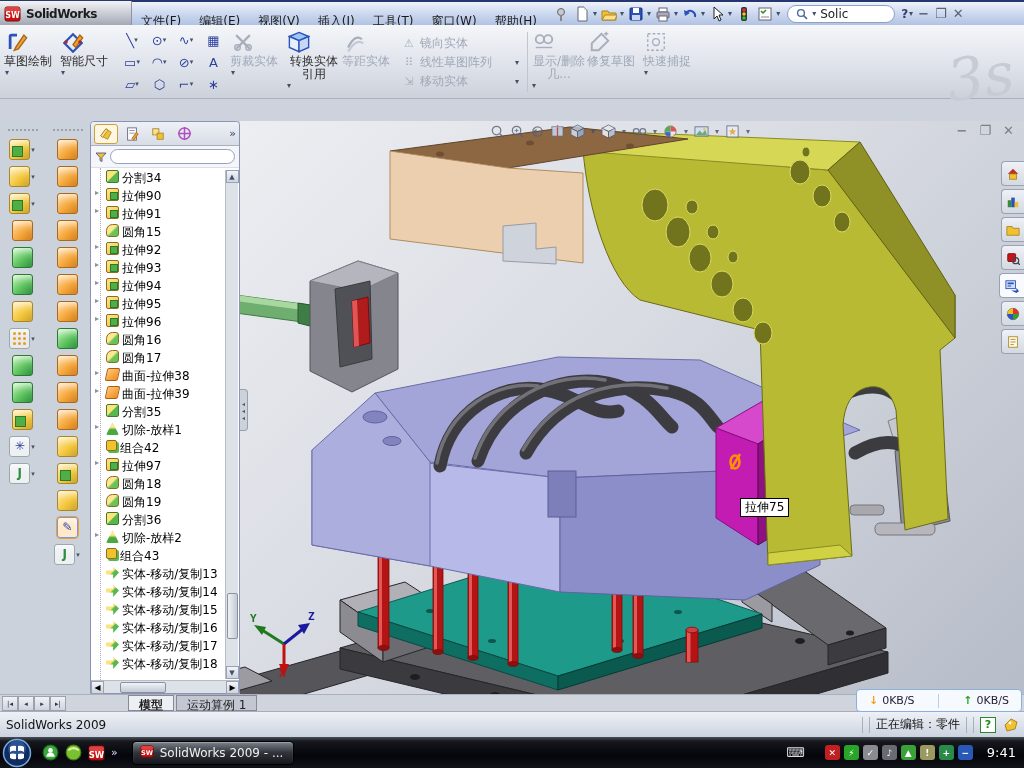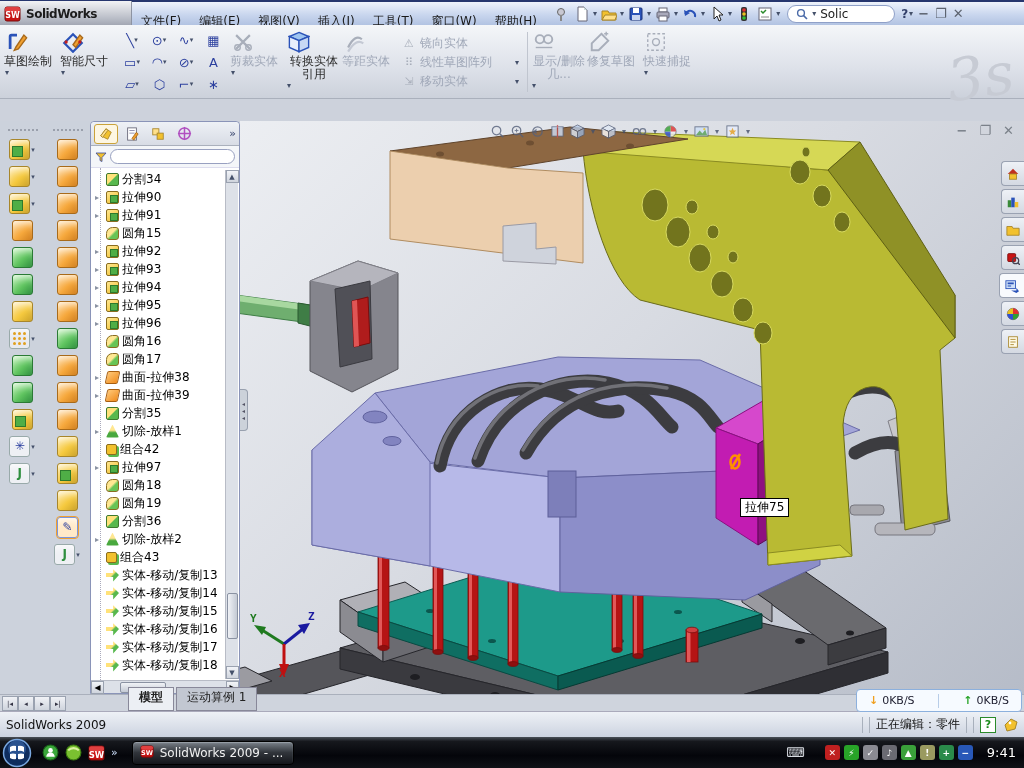--- a/index.html
+++ b/index.html
@@ -77,7 +77,7 @@
   .filter-input{flex:1;height:15px;border:1px solid #98a0c0;border-radius:8px;background:#fff;}
   .tree{flex:1;overflow:hidden;position:relative;padding:2px 0 0 4px;}
   .tree::before{content:"";position:absolute;left:9px;top:0;bottom:0;border-left:1px dotted #aab;}
-  .trow{height:18px;display:flex;align-items:center;gap:3px;white-space:nowrap;cursor:pointer;color:#000;}
+  .trow{height:18px;display:flex;gap:3px;white-space:nowrap;cursor:pointer;color:#000;}
   .exp{width:8px;font-size:8px;color:#8890a0;flex:none;}
   .ti{width:13px;height:13px;border-radius:2px;flex:none;border:1px solid #8a6d1f;}
   .ti-split{background:linear-gradient(135deg,#ffe27a 49%,#58b84e 51%);border-color:#3f7a2e;}

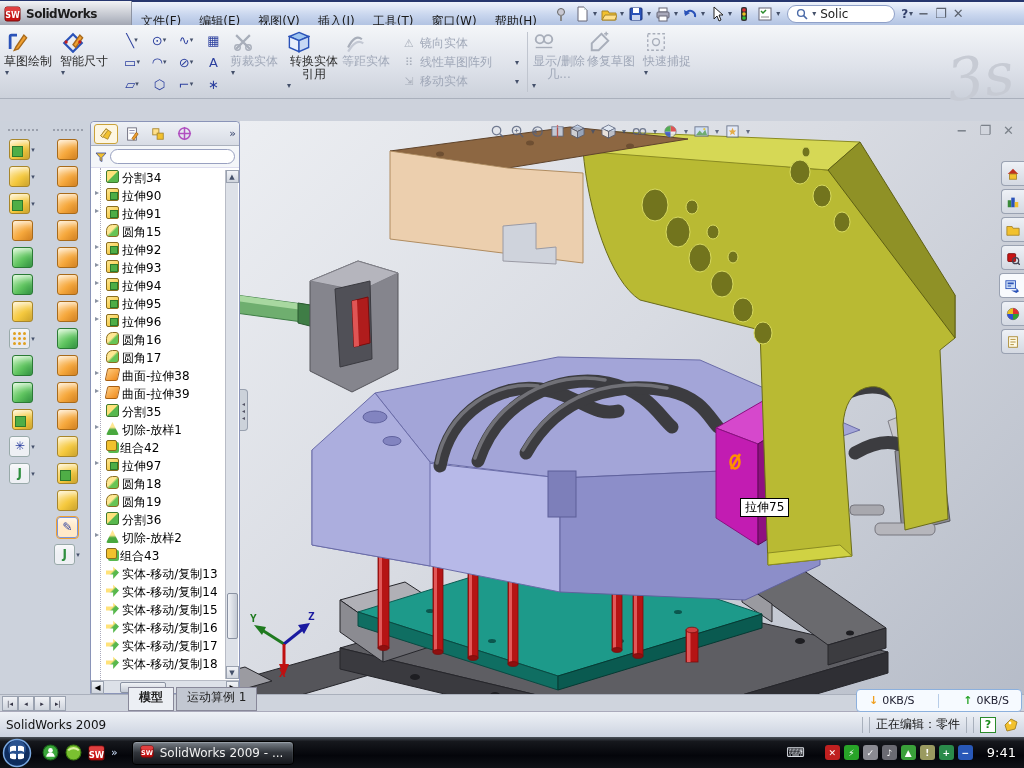--- a/index.html
+++ b/index.html
@@ -126,7 +126,7 @@
     border-top:1px solid #aab0bc;display:flex;align-items:flex-end;}
   .navbtn{width:16px;height:15px;background:linear-gradient(#f0f2f6,#cfd4dd);border:1px solid #9aa2b0;
     display:flex;align-items:center;justify-content:center;font-size:7px;color:#334;cursor:pointer;}
-  .mtab{padding:1px 10px 0;height:24px;border:1px solid #889;cursor:pointer;color:#222;background:#c2c7d1;margin-left:2px;}
+  .mtab{padding:1px 10px 0;height:16px;border:1px solid #889;cursor:pointer;color:#222;background:#c2c7d1;margin-left:2px;}
   .mtab.active{background:#eceff4;font-weight:bold;}
   
   .statusbar{position:absolute;left:0;top:711px;width:1024px;height:26px;

